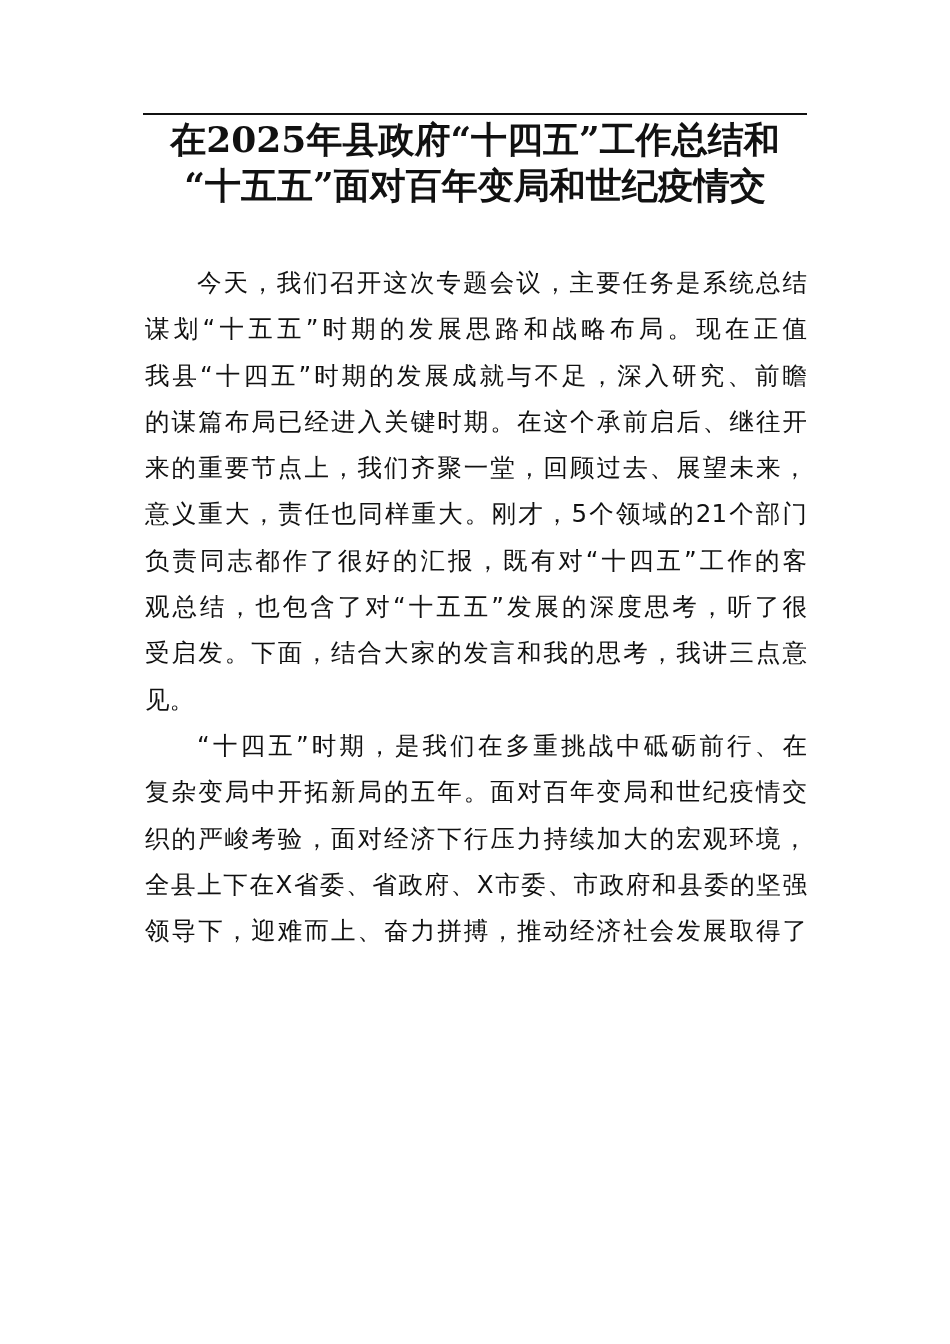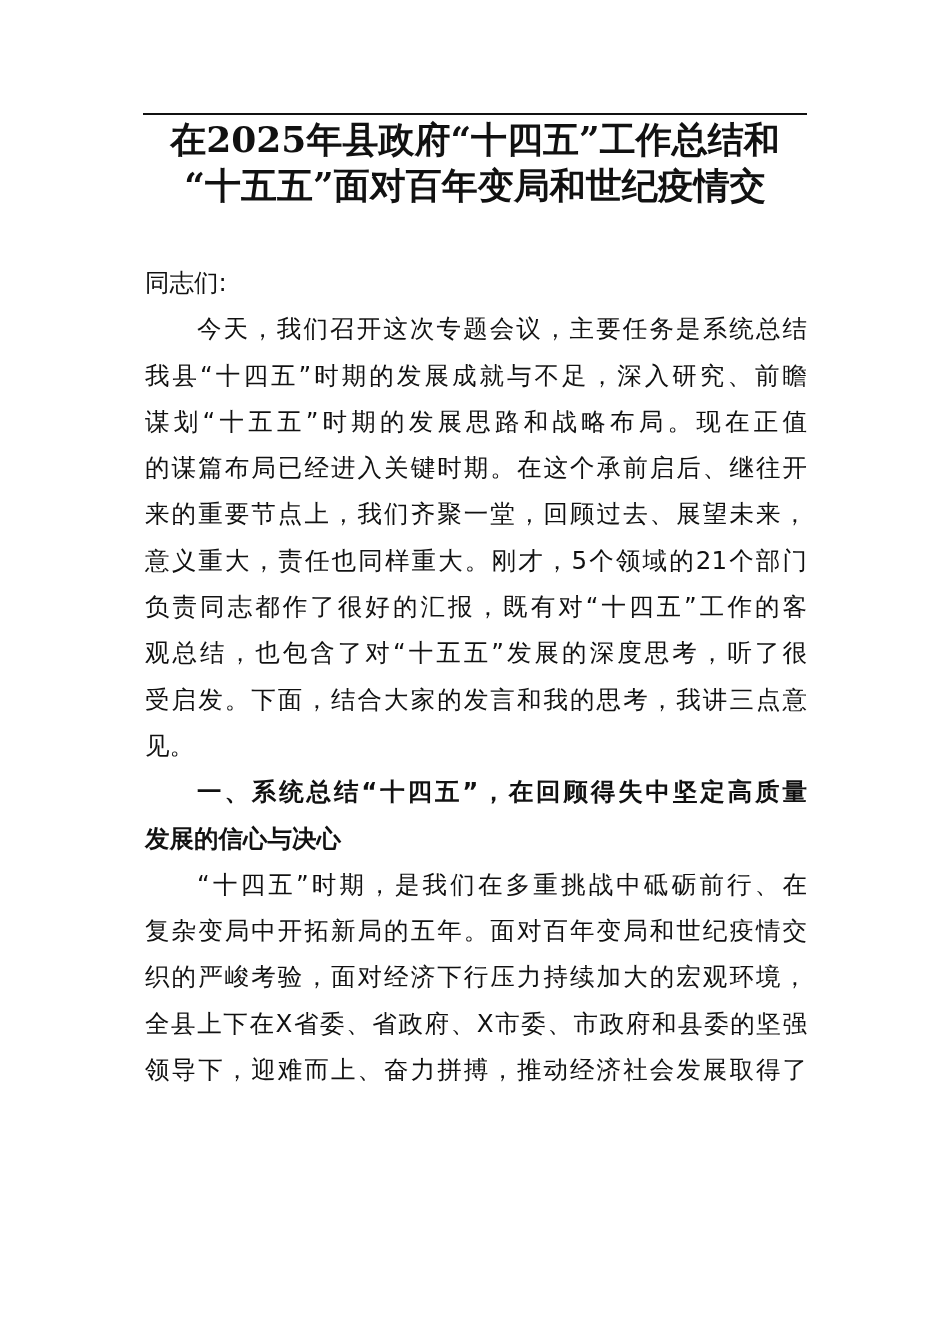--- a/index.html
+++ b/index.html
@@ -84,7 +84,6 @@
   </h1>
 
   <div class="body">
-    <span class="line-row last">同志们:</span>
 
     <div>
       <span class="line-row indent">今天，我们召开这次专题会议，主要任务是系统总结</span>

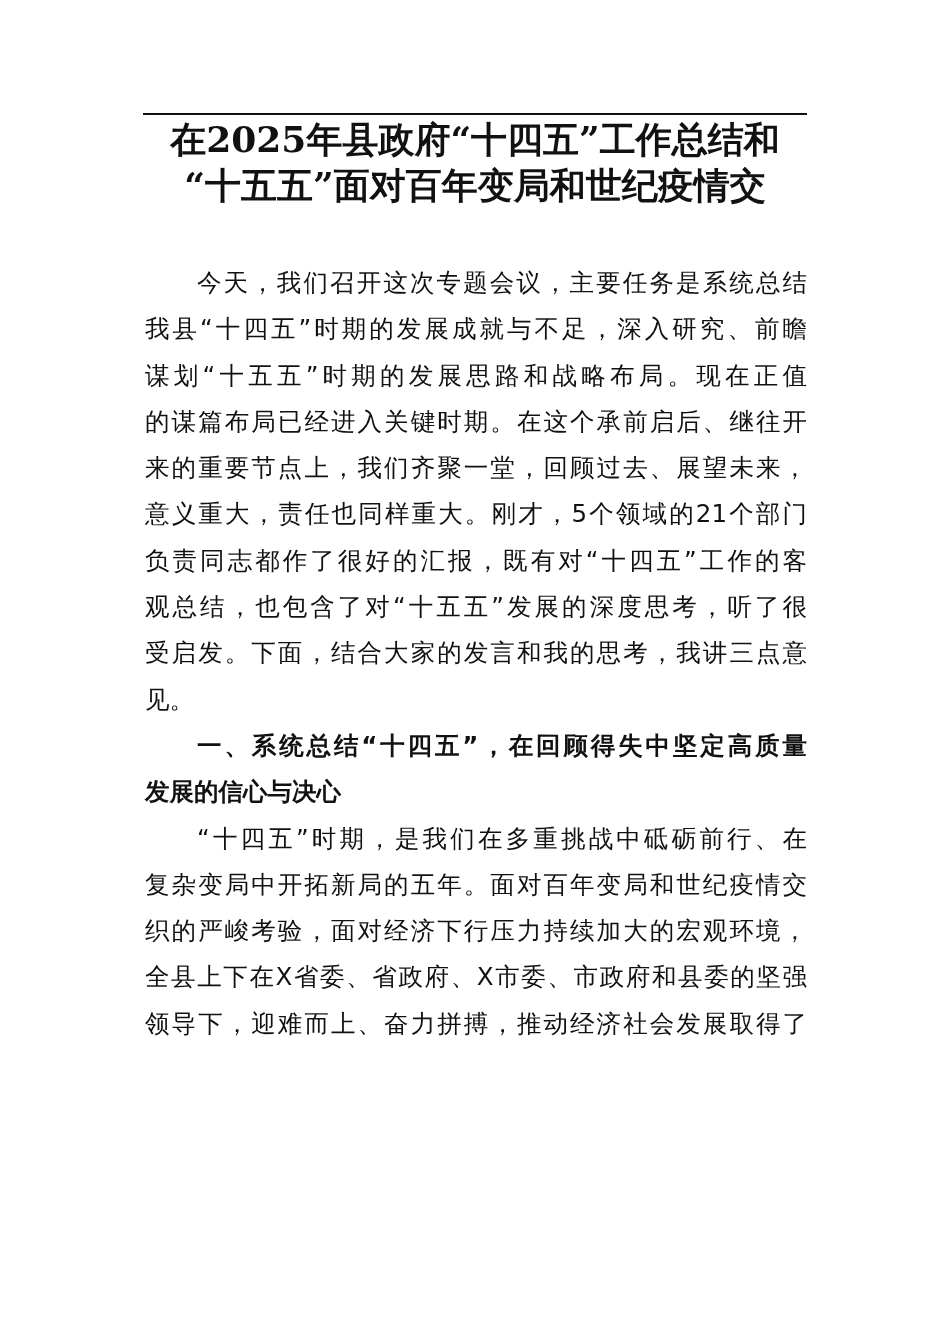--- a/index.html
+++ b/index.html
@@ -87,8 +87,8 @@
 
     <div>
       <span class="line-row indent">今天，我们召开这次专题会议，主要任务是系统总结</span>
+      <span class="line-row">谋划“十五五”时期的发展思路和战略布局。现在正值</span>
       <span class="line-row">我县“十四五”时期的发展成就与不足，深入研究、前瞻</span>
-      <span class="line-row">谋划“十五五”时期的发展思路和战略布局。现在正值</span>
       <span class="line-row">的谋篇布局已经进入关键时期。在这个承前启后、继往开</span>
       <span class="line-row">来的重要节点上，我们齐聚一堂，回顾过去、展望未来，</span>
       <span class="line-row">意义重大，责任也同样重大。刚才，5个领域的21个部门</span>

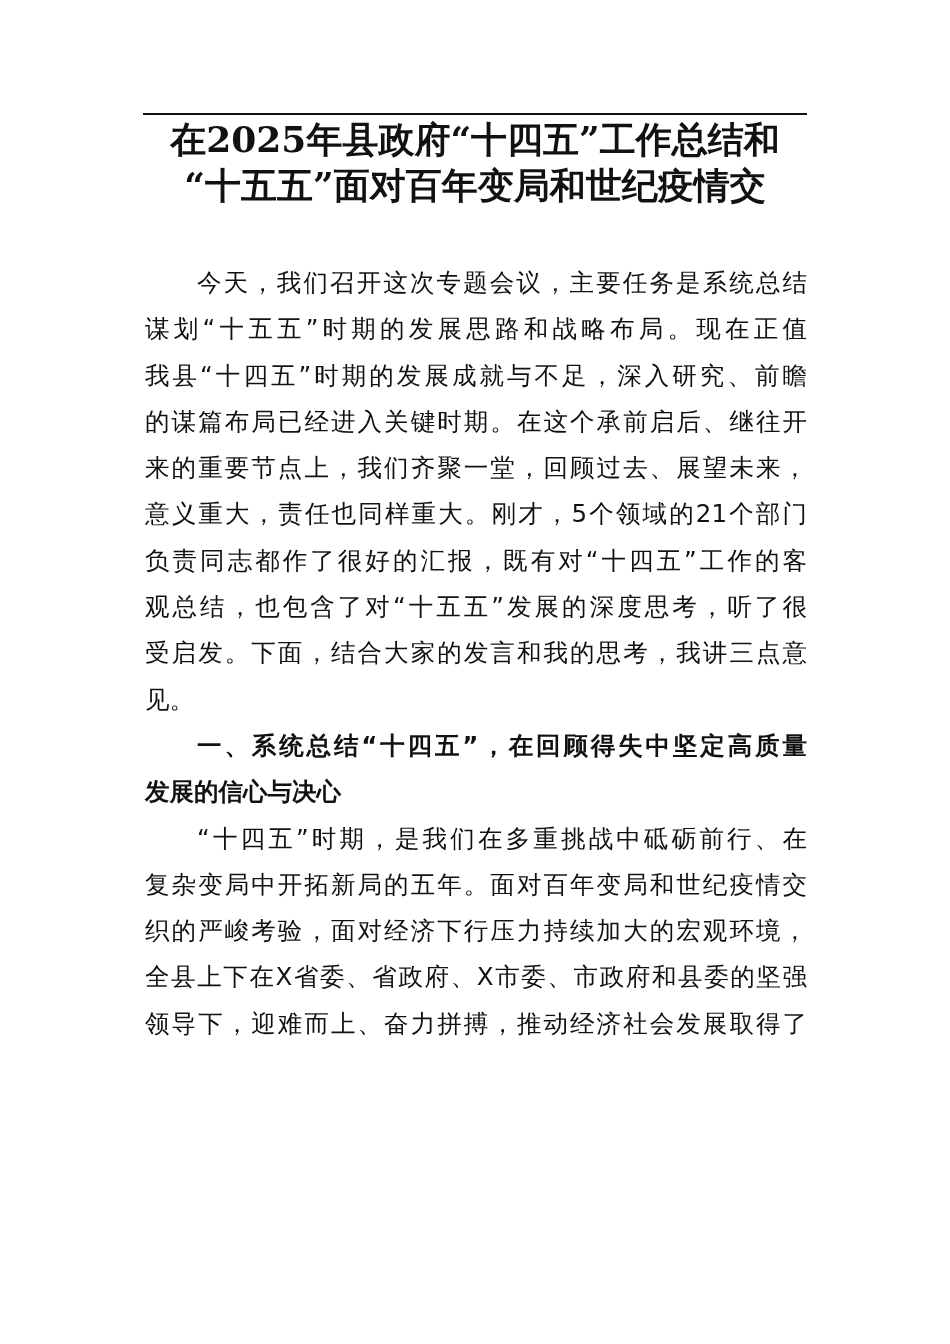--- a/index.html
+++ b/index.html
@@ -98,10 +98,6 @@
       <span class="line-row last">见。</span>
     </div>
 
-    <div class="heading">
-      <span class="line-row indent">一、系统总结“十四五”，在回顾得失中坚定高质量</span>
-      <span class="line-row last">发展的信心与决心</span>
-    </div>
 
     <div>
       <span class="line-row indent">“十四五”时期，是我们在多重挑战中砥砺前行、在</span>

